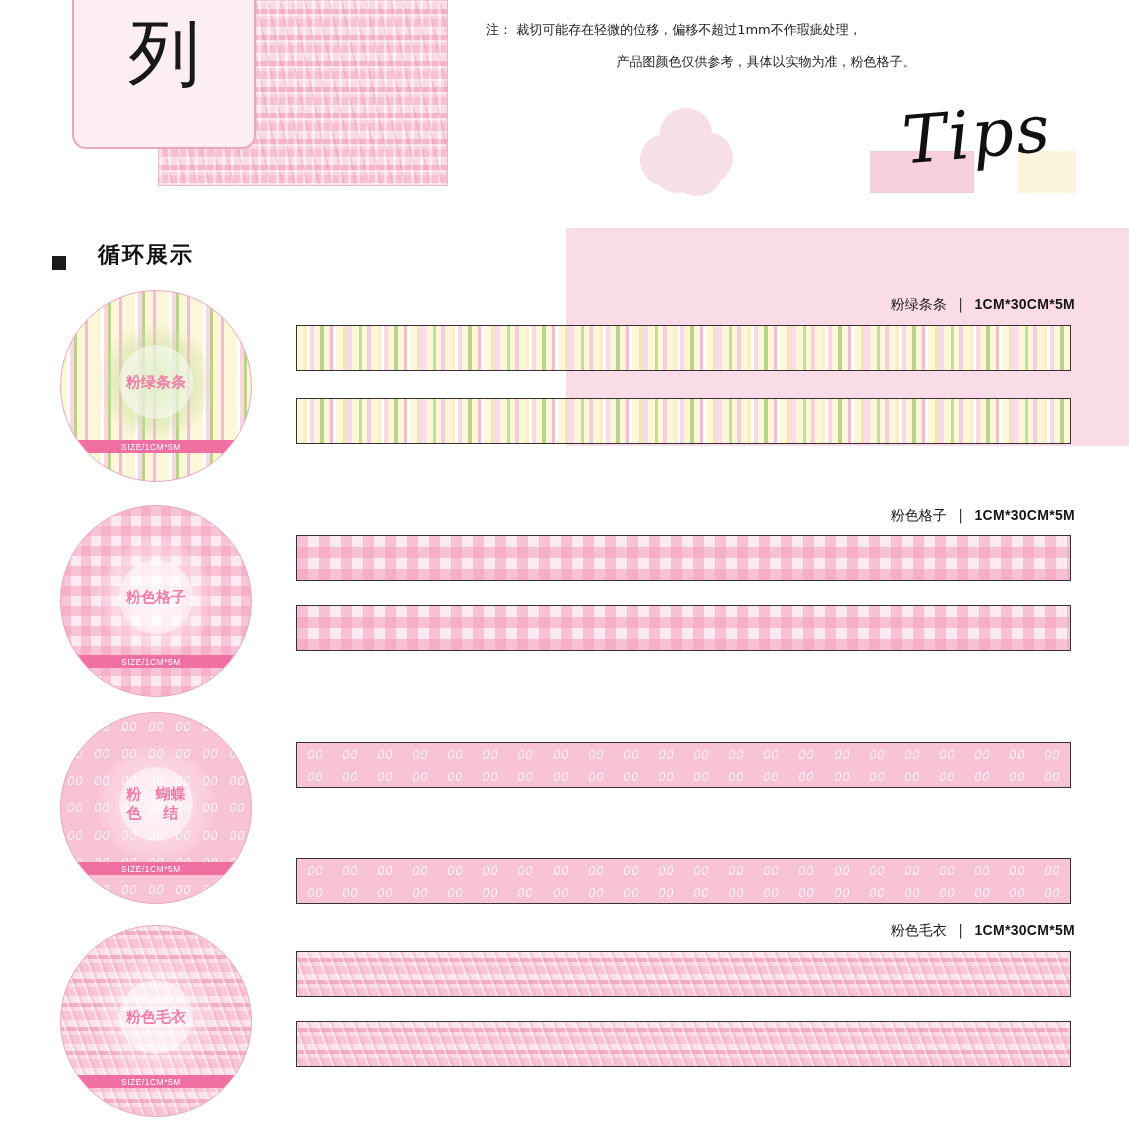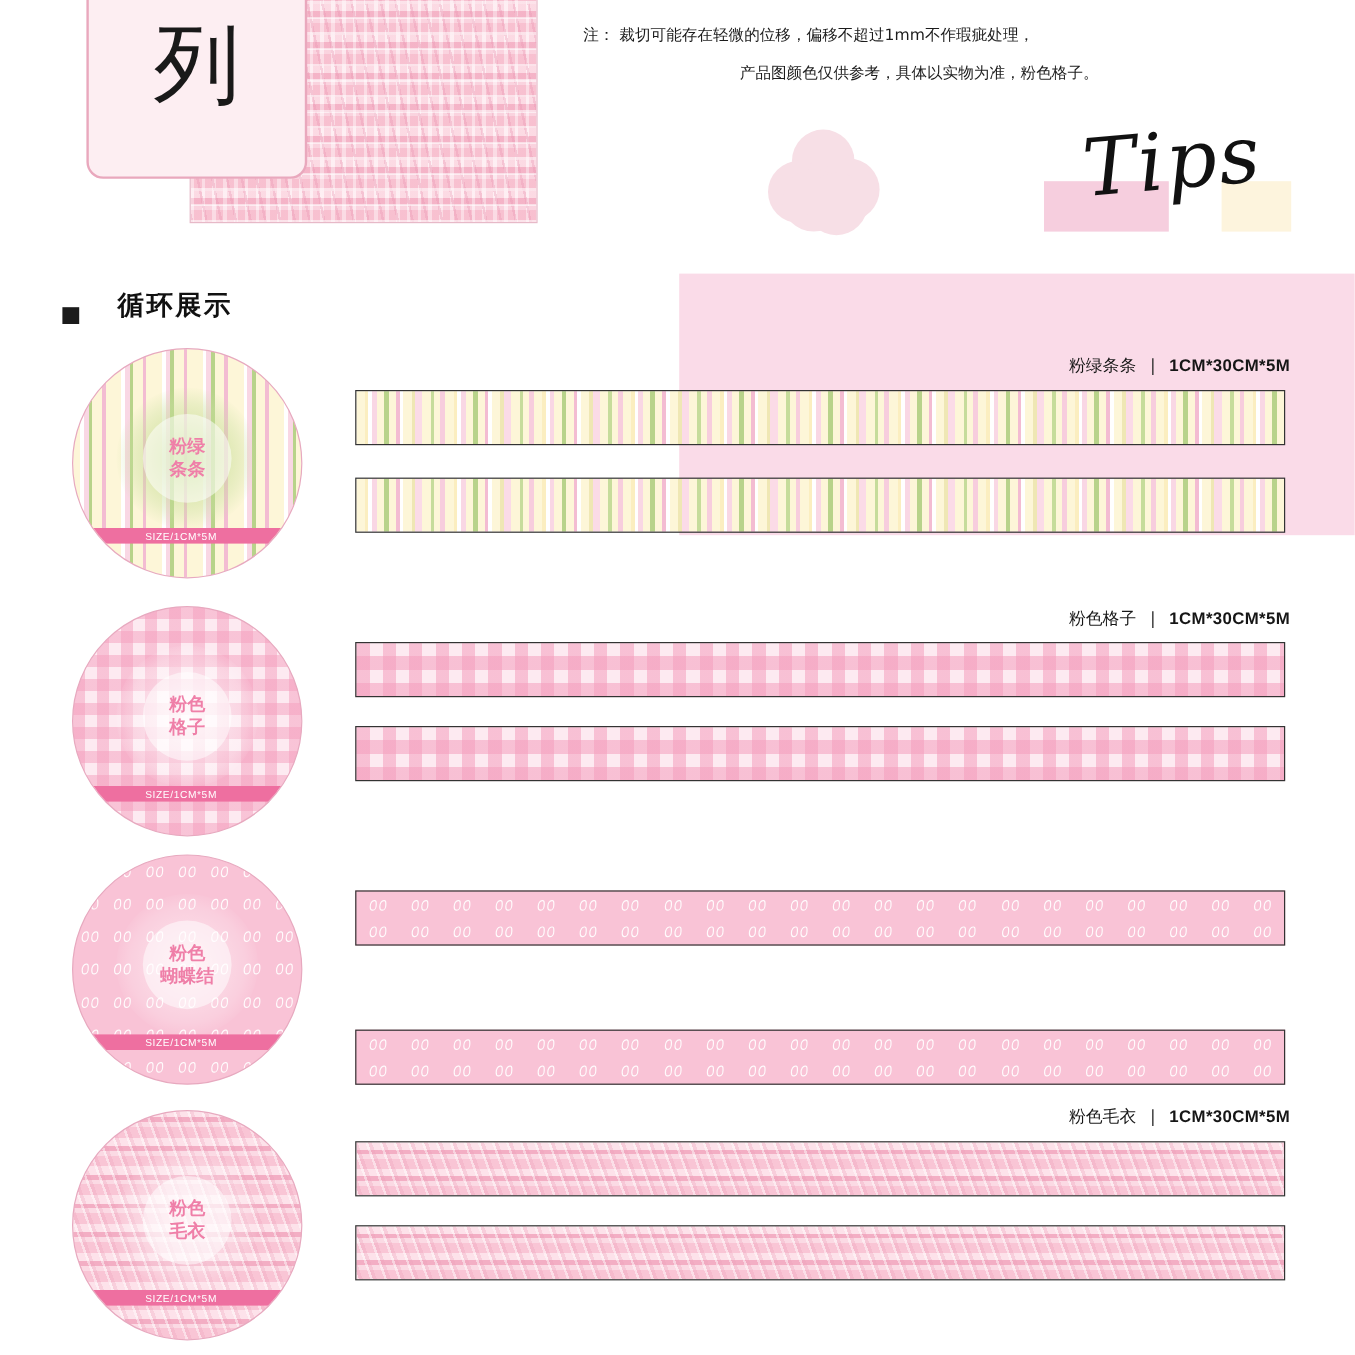--- a/index.html
+++ b/index.html
@@ -181,7 +181,6 @@
     font-weight: bold;
     line-height: 19px;
     display: flex;
-    flex-direction: column;
     align-items: center;
     justify-content: center;
     text-align: center;

